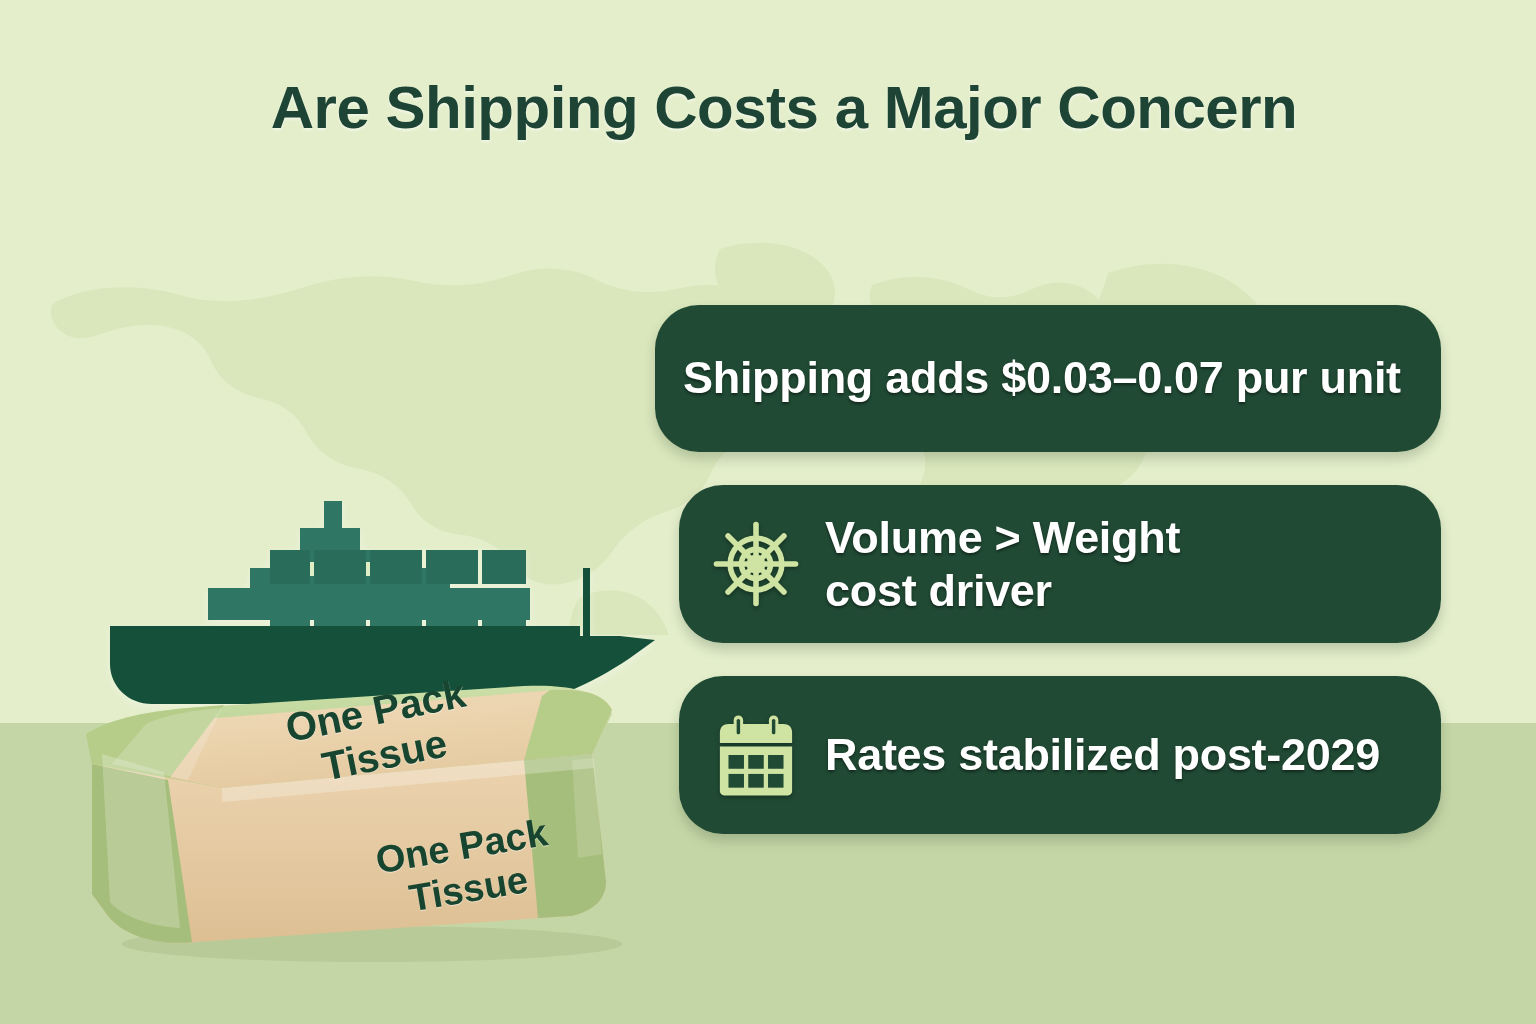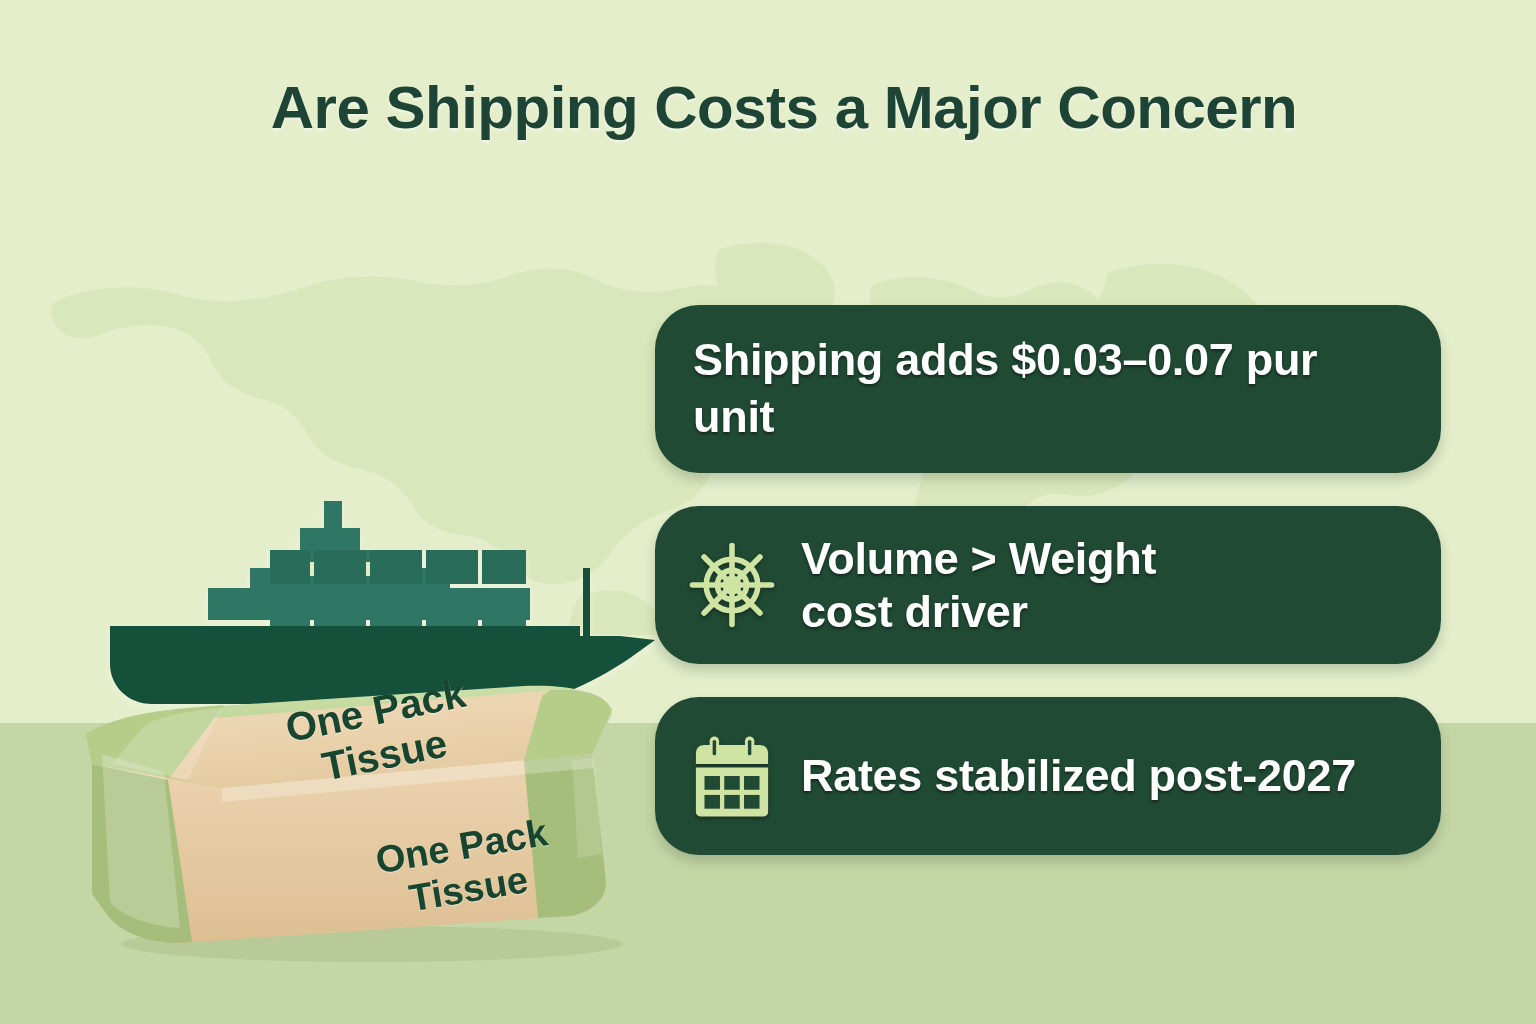--- a/index.html
+++ b/index.html
@@ -63,7 +63,7 @@
     position:relative;
   }
   .card + .card{ margin-top:33px; }
-  .card-1{ height:168px; padding-left:38px; }
+  .card-1{ height:147px; padding-left:28px; }
   .card-2{ height:158px; }
   .card-3{ height:158px; }
 

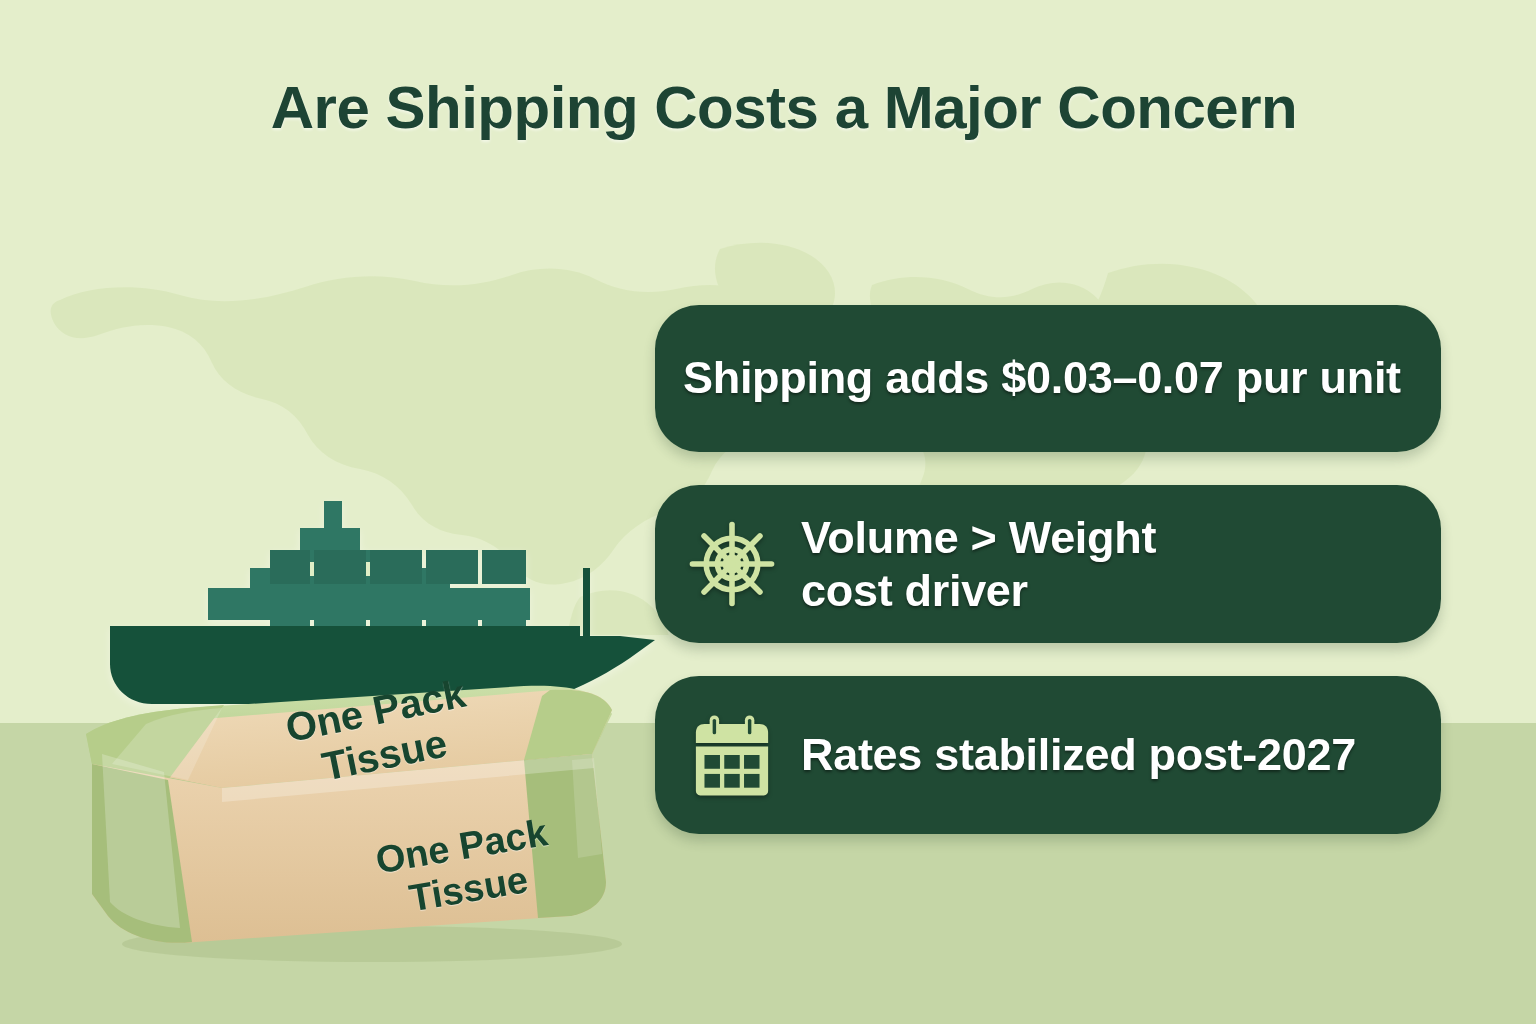--- a/index.html
+++ b/index.html
@@ -62,7 +62,7 @@
     color:#ffffff;
     position:relative;
   }
-  .card + .card{ margin-top:33px; }
+  .card + .card{ margin-top:33px;margin-left:24px; }
   .card-1{ height:147px; padding-left:28px; }
   .card-2{ height:158px; }
   .card-3{ height:158px; }

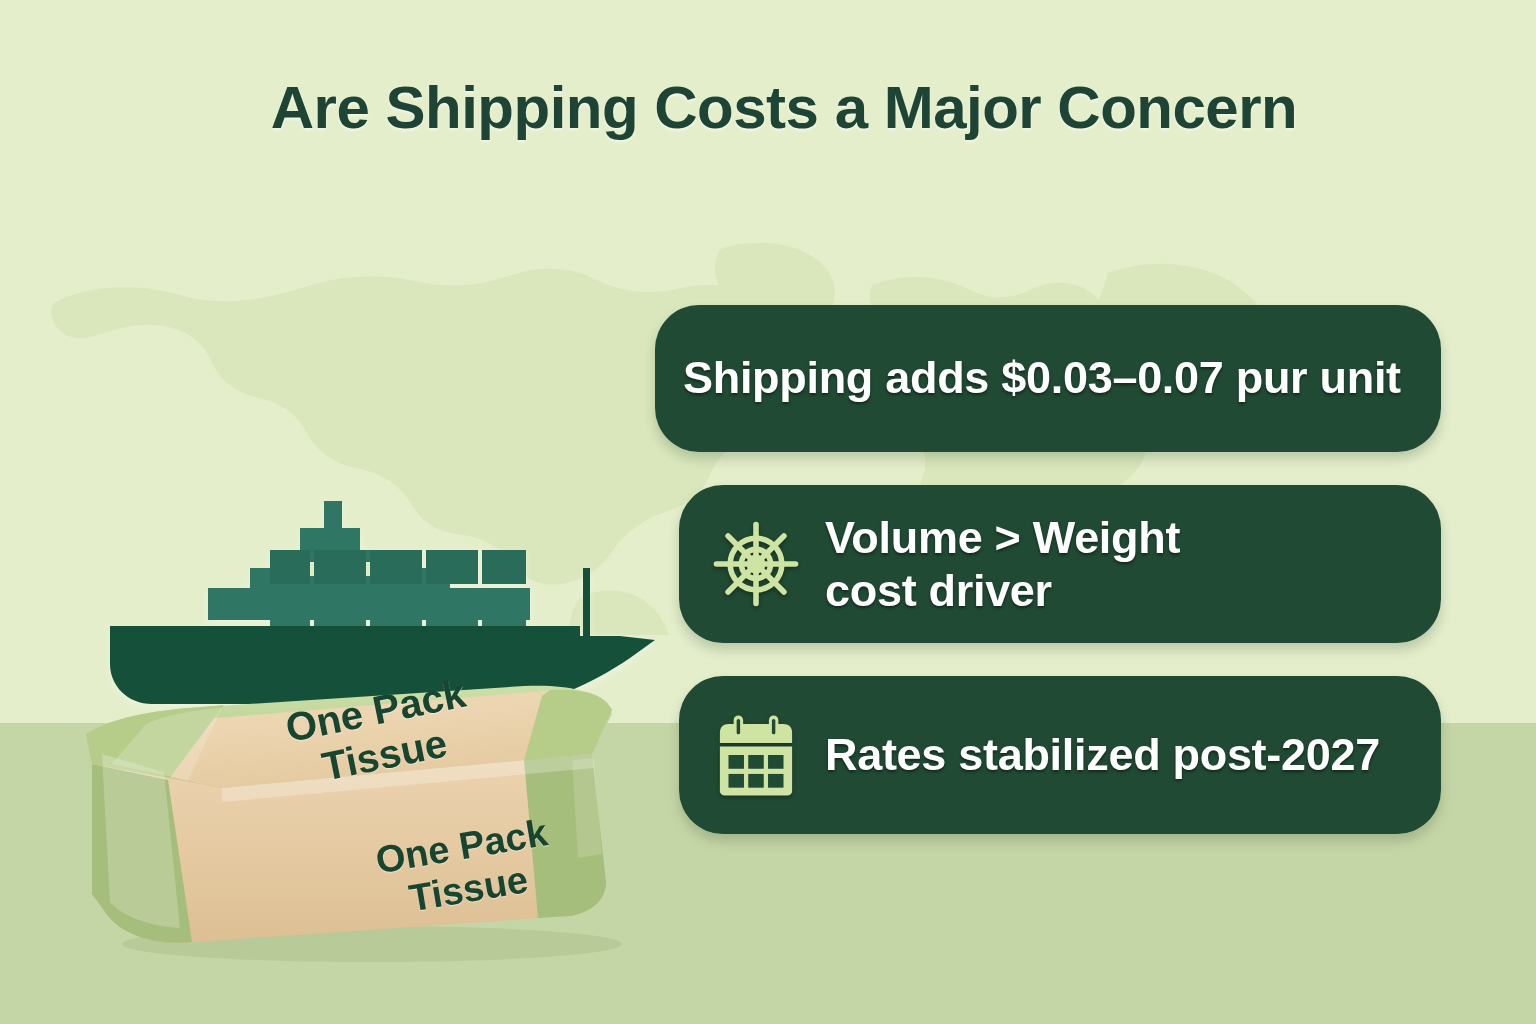--- a/index.html
+++ b/index.html
@@ -333,7 +333,7 @@
           </g>
         </svg>
       </div>
-      <div class="card-text">Rates stabilized post-2027</div>
+      <div class="card-text">Rates stabilized post-2029</div>
     </div>
 
   </div>

